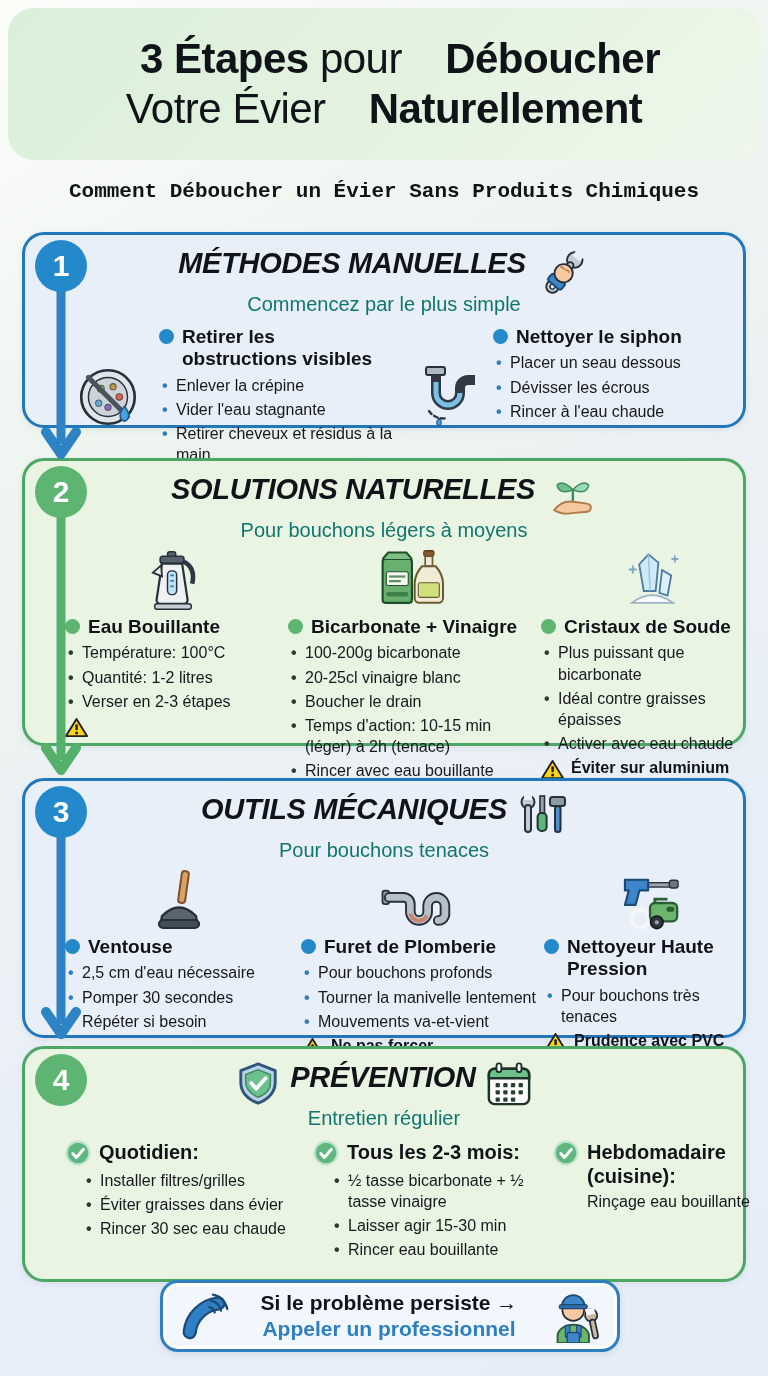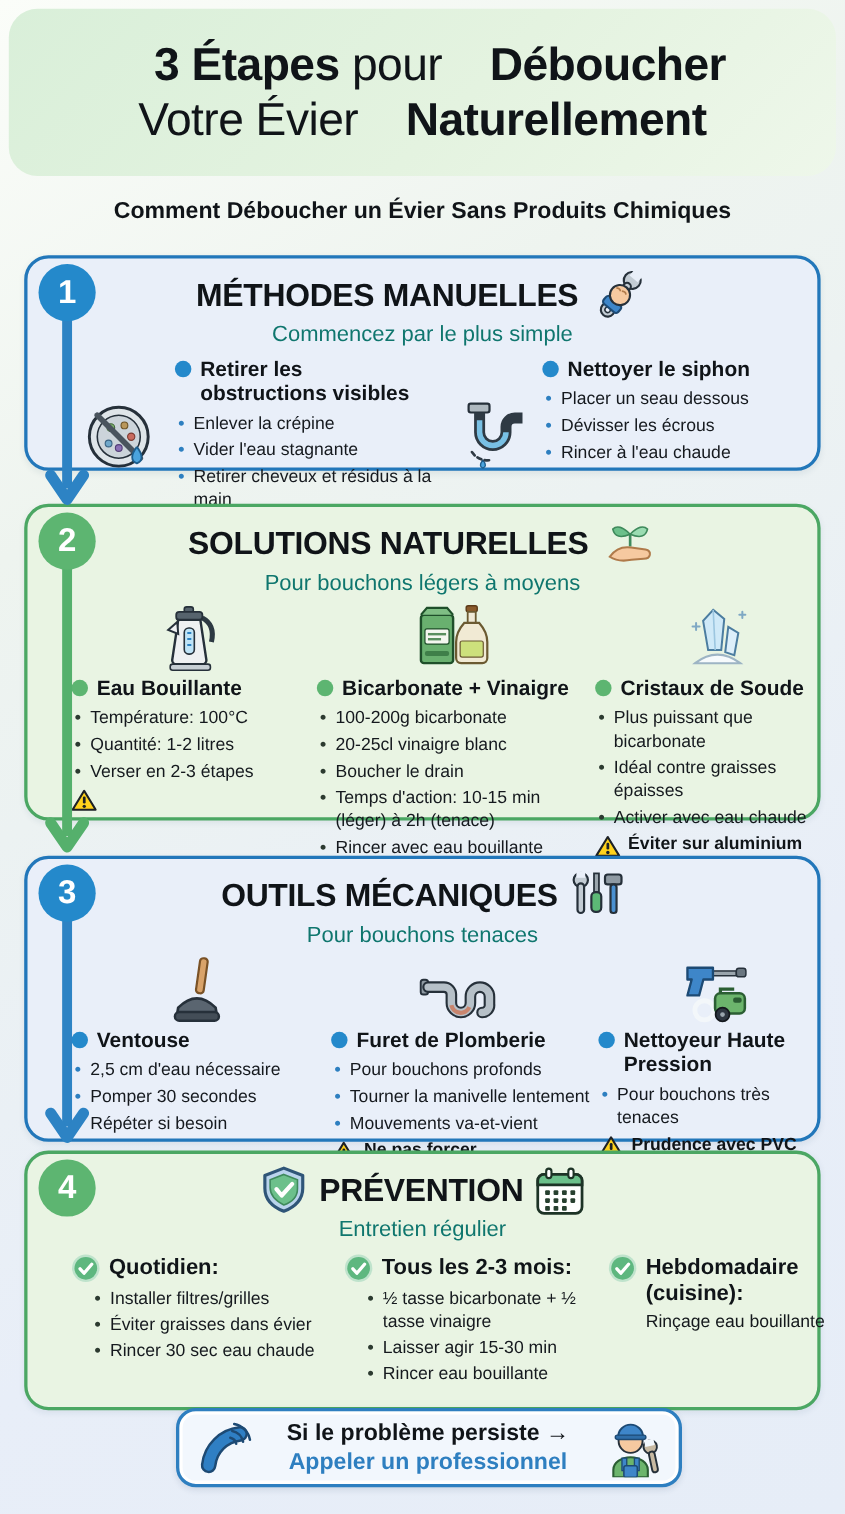--- a/index.html
+++ b/index.html
@@ -27,7 +27,7 @@
   .main-title b{ font-weight:800;margin-left:32px; }
   .page-subtitle{
     position:absolute; left:0; top:180px; width:768px; text-align:center;
-    font-size:21px; font-weight:700; color:#101418;
+    font-size:21px; font-weight:700; color:#101418;font-family:Liberation Mono, monospace;
   }
   
   .section{

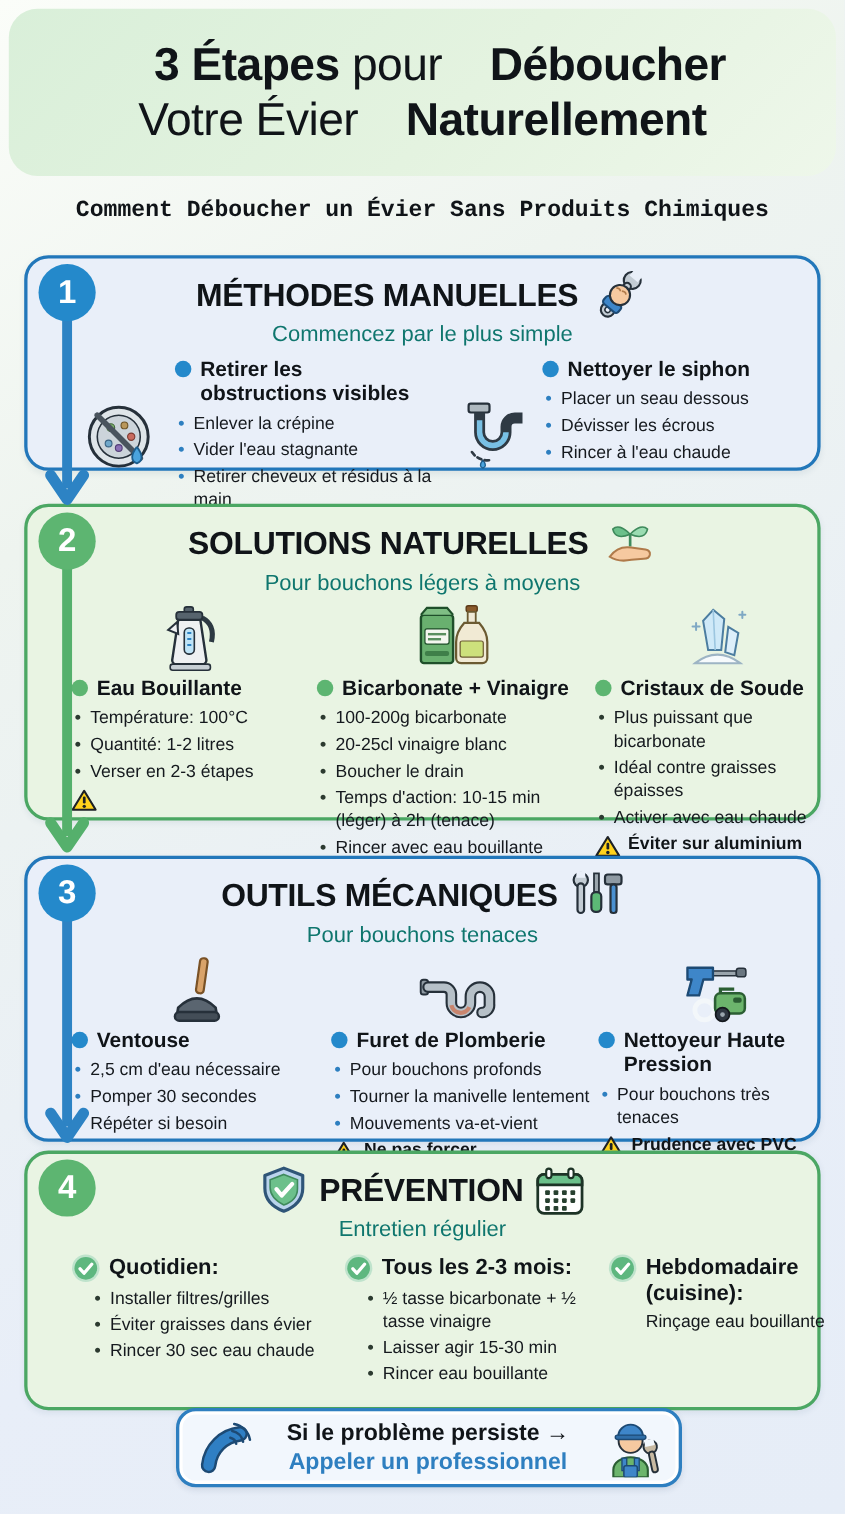--- a/index.html
+++ b/index.html
@@ -51,8 +51,8 @@
   .nc4{ top:1054px; background:#5db571; }
   .connector{ position:absolute; z-index:2; left:41px; width:40px; }
   .sec-title-row{
-    display:flex; align-items:center; justify-content:center; gap:10px;
-    margin-top:12px; height:44px;
+    display:flex; align-items:flex-start; justify-content:center; gap:10px;
+    margin-top:12px; height:44px;font-style:italic;
   }
   .sec-title{ font-size:29px; font-weight:800; letter-spacing:-0.3px; color:#101418; }
   .sec-subtitle{ text-align:center; font-size:20px; color:#0f766e; margin-top:2px; }

